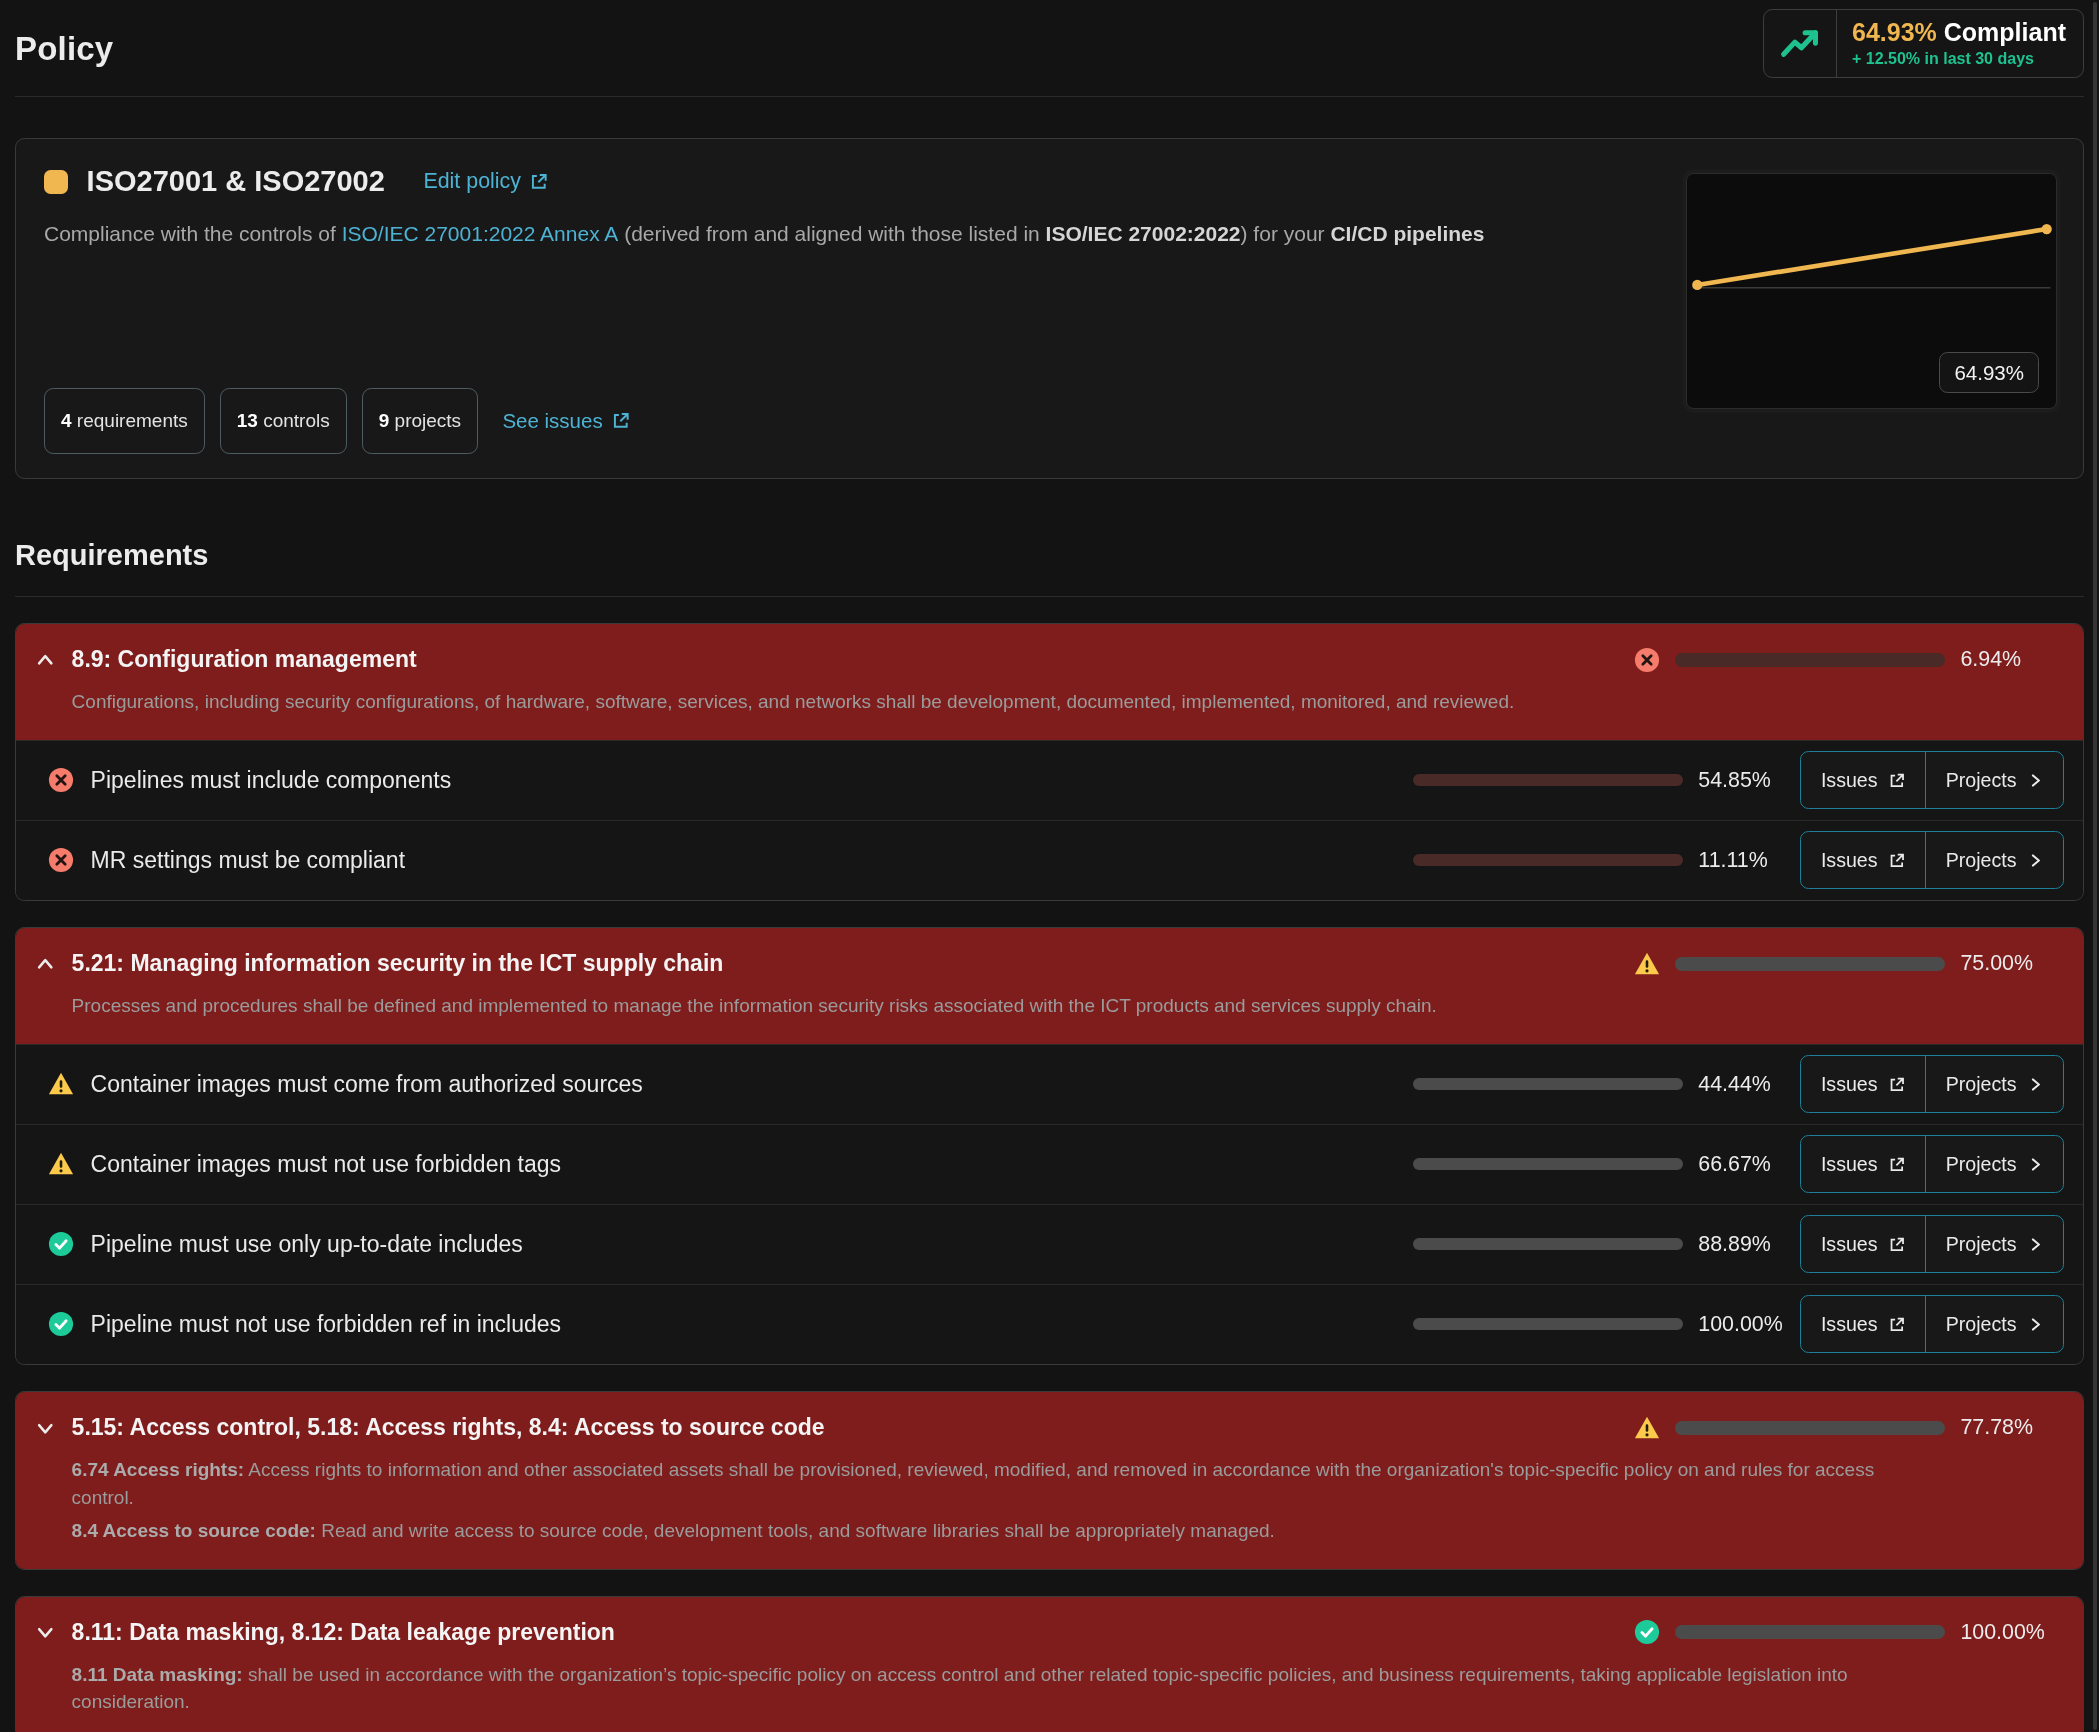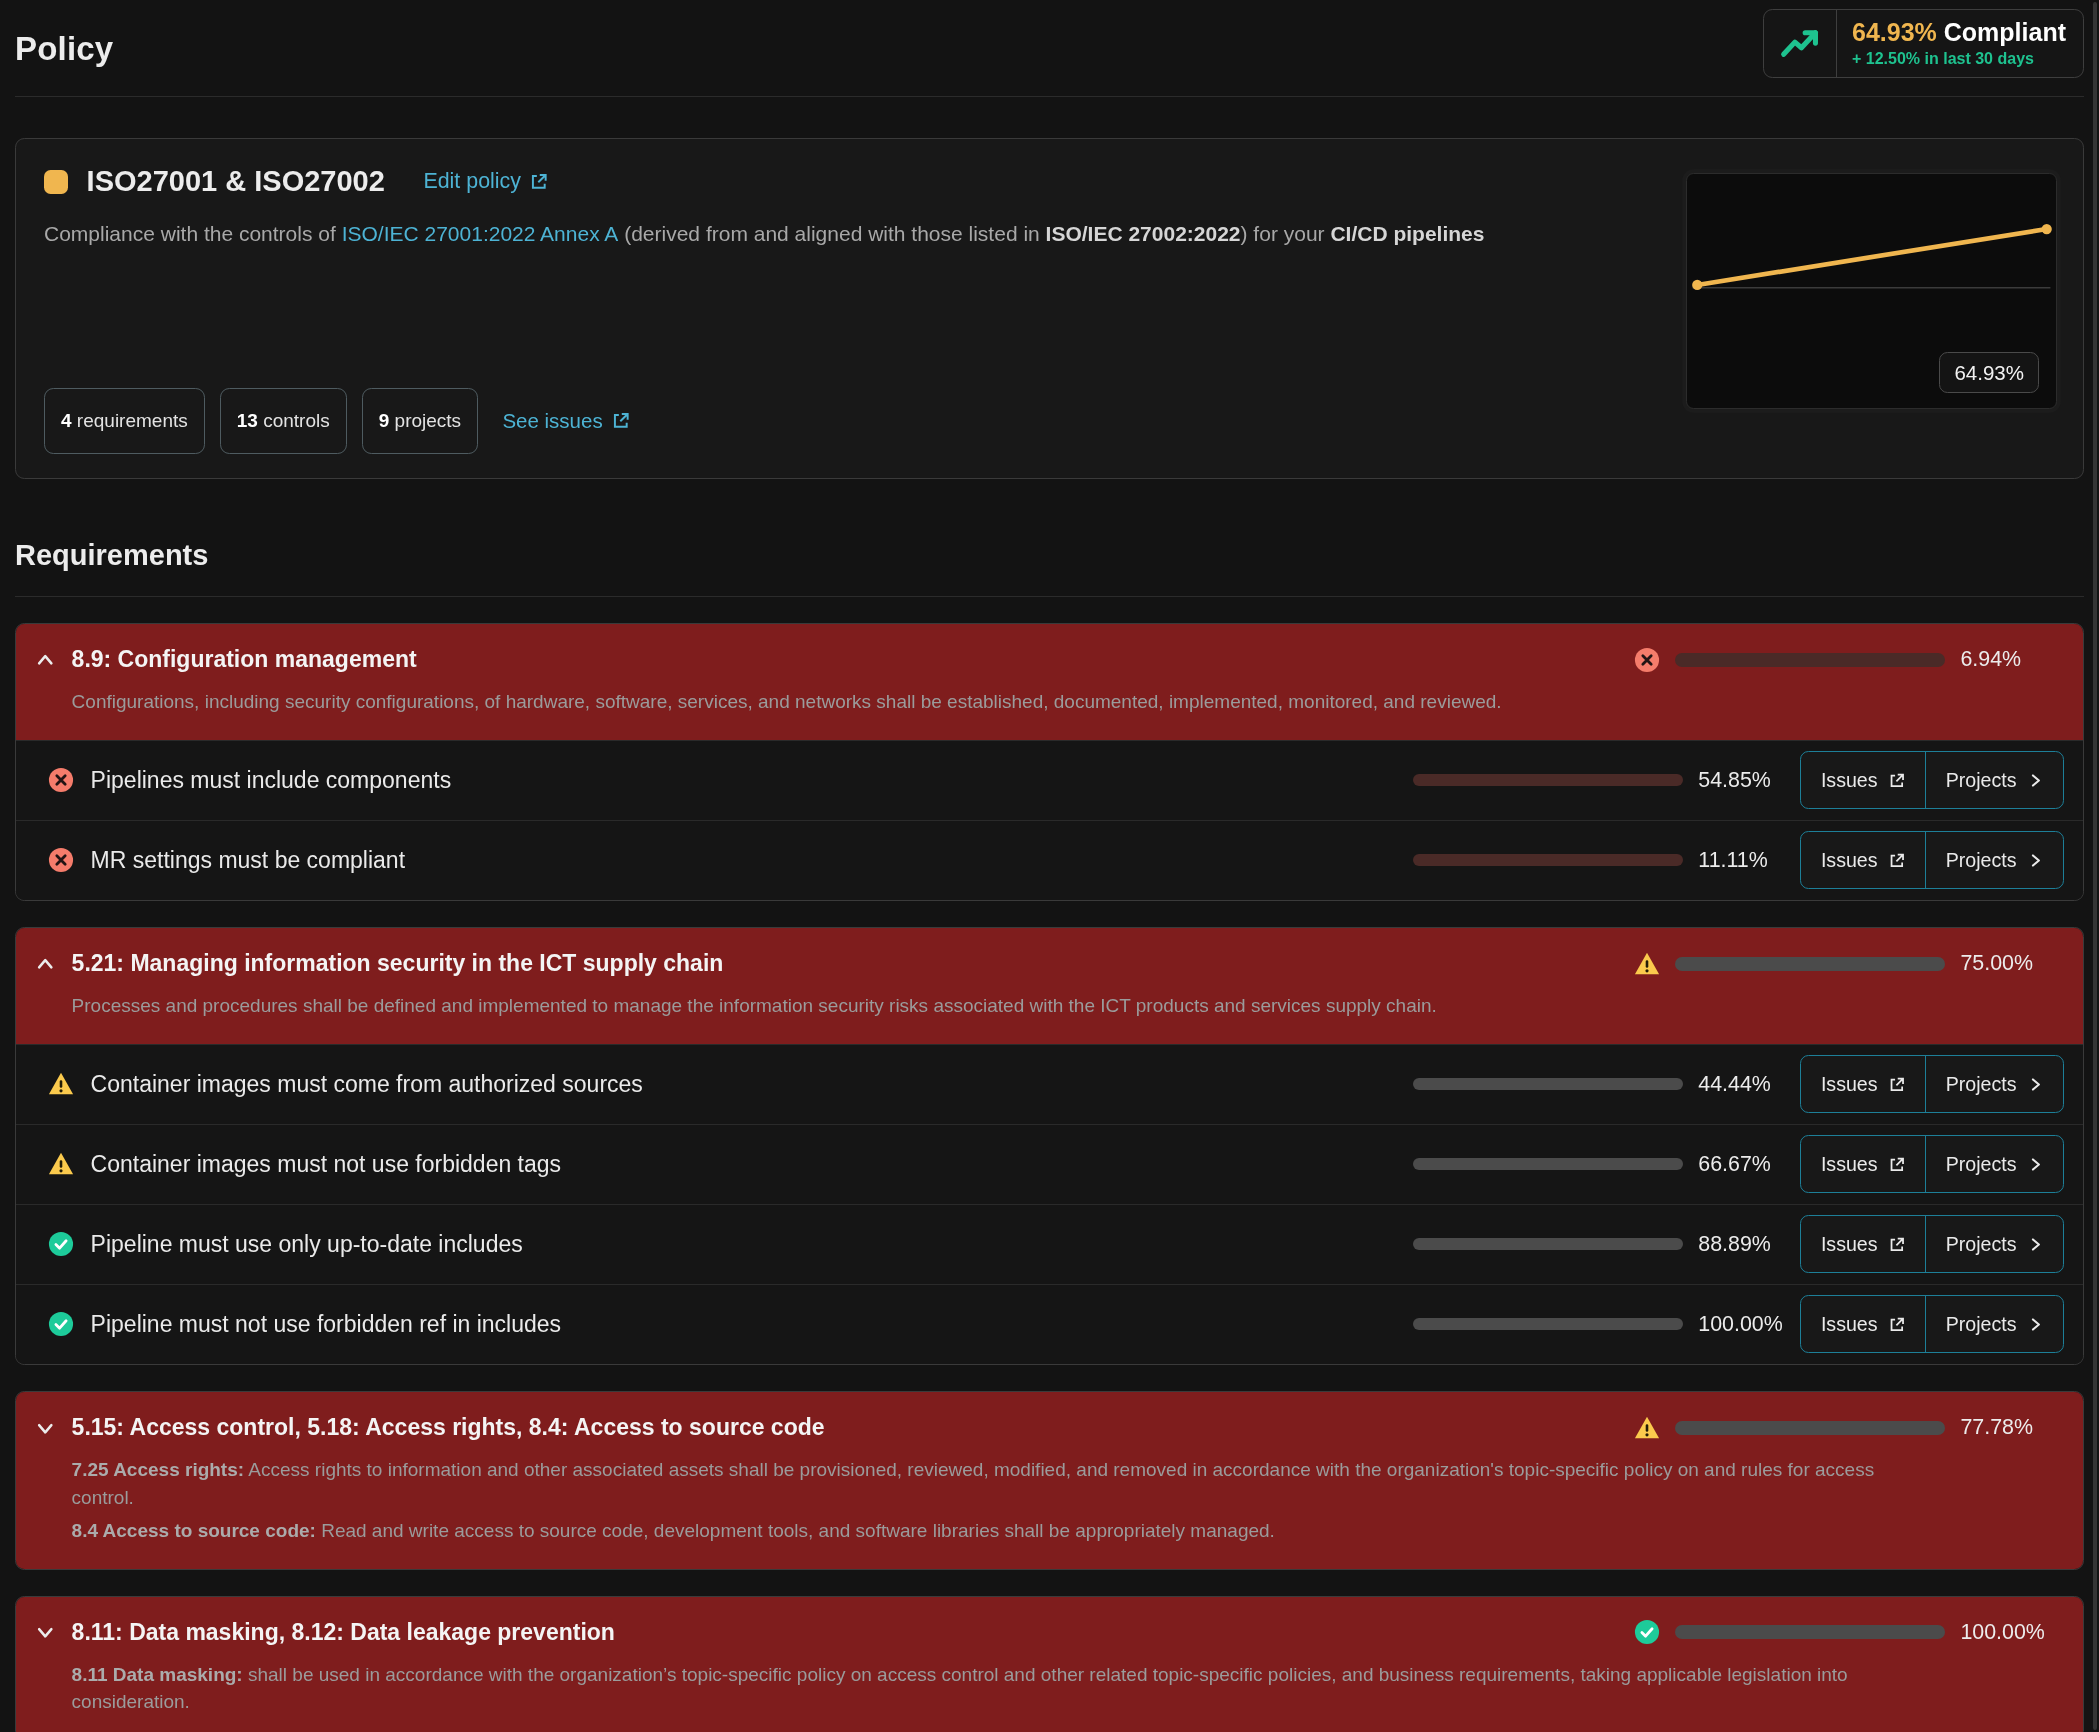--- a/index.html
+++ b/index.html
@@ -181,7 +181,7 @@
         </span>
       </div>
       <div class="req-desc">
-        <p><span class="b"></span><span>Configurations, including security configurations, of hardware, software, services, and networks shall be established, documented, implemented, monitored, and reviewed.</span></p>
+        <p><span class="b"></span><span>Configurations, including security configurations, of hardware, software, services, and networks shall be development, documented, implemented, monitored, and reviewed.</span></p>
       </div>
     </div>
 

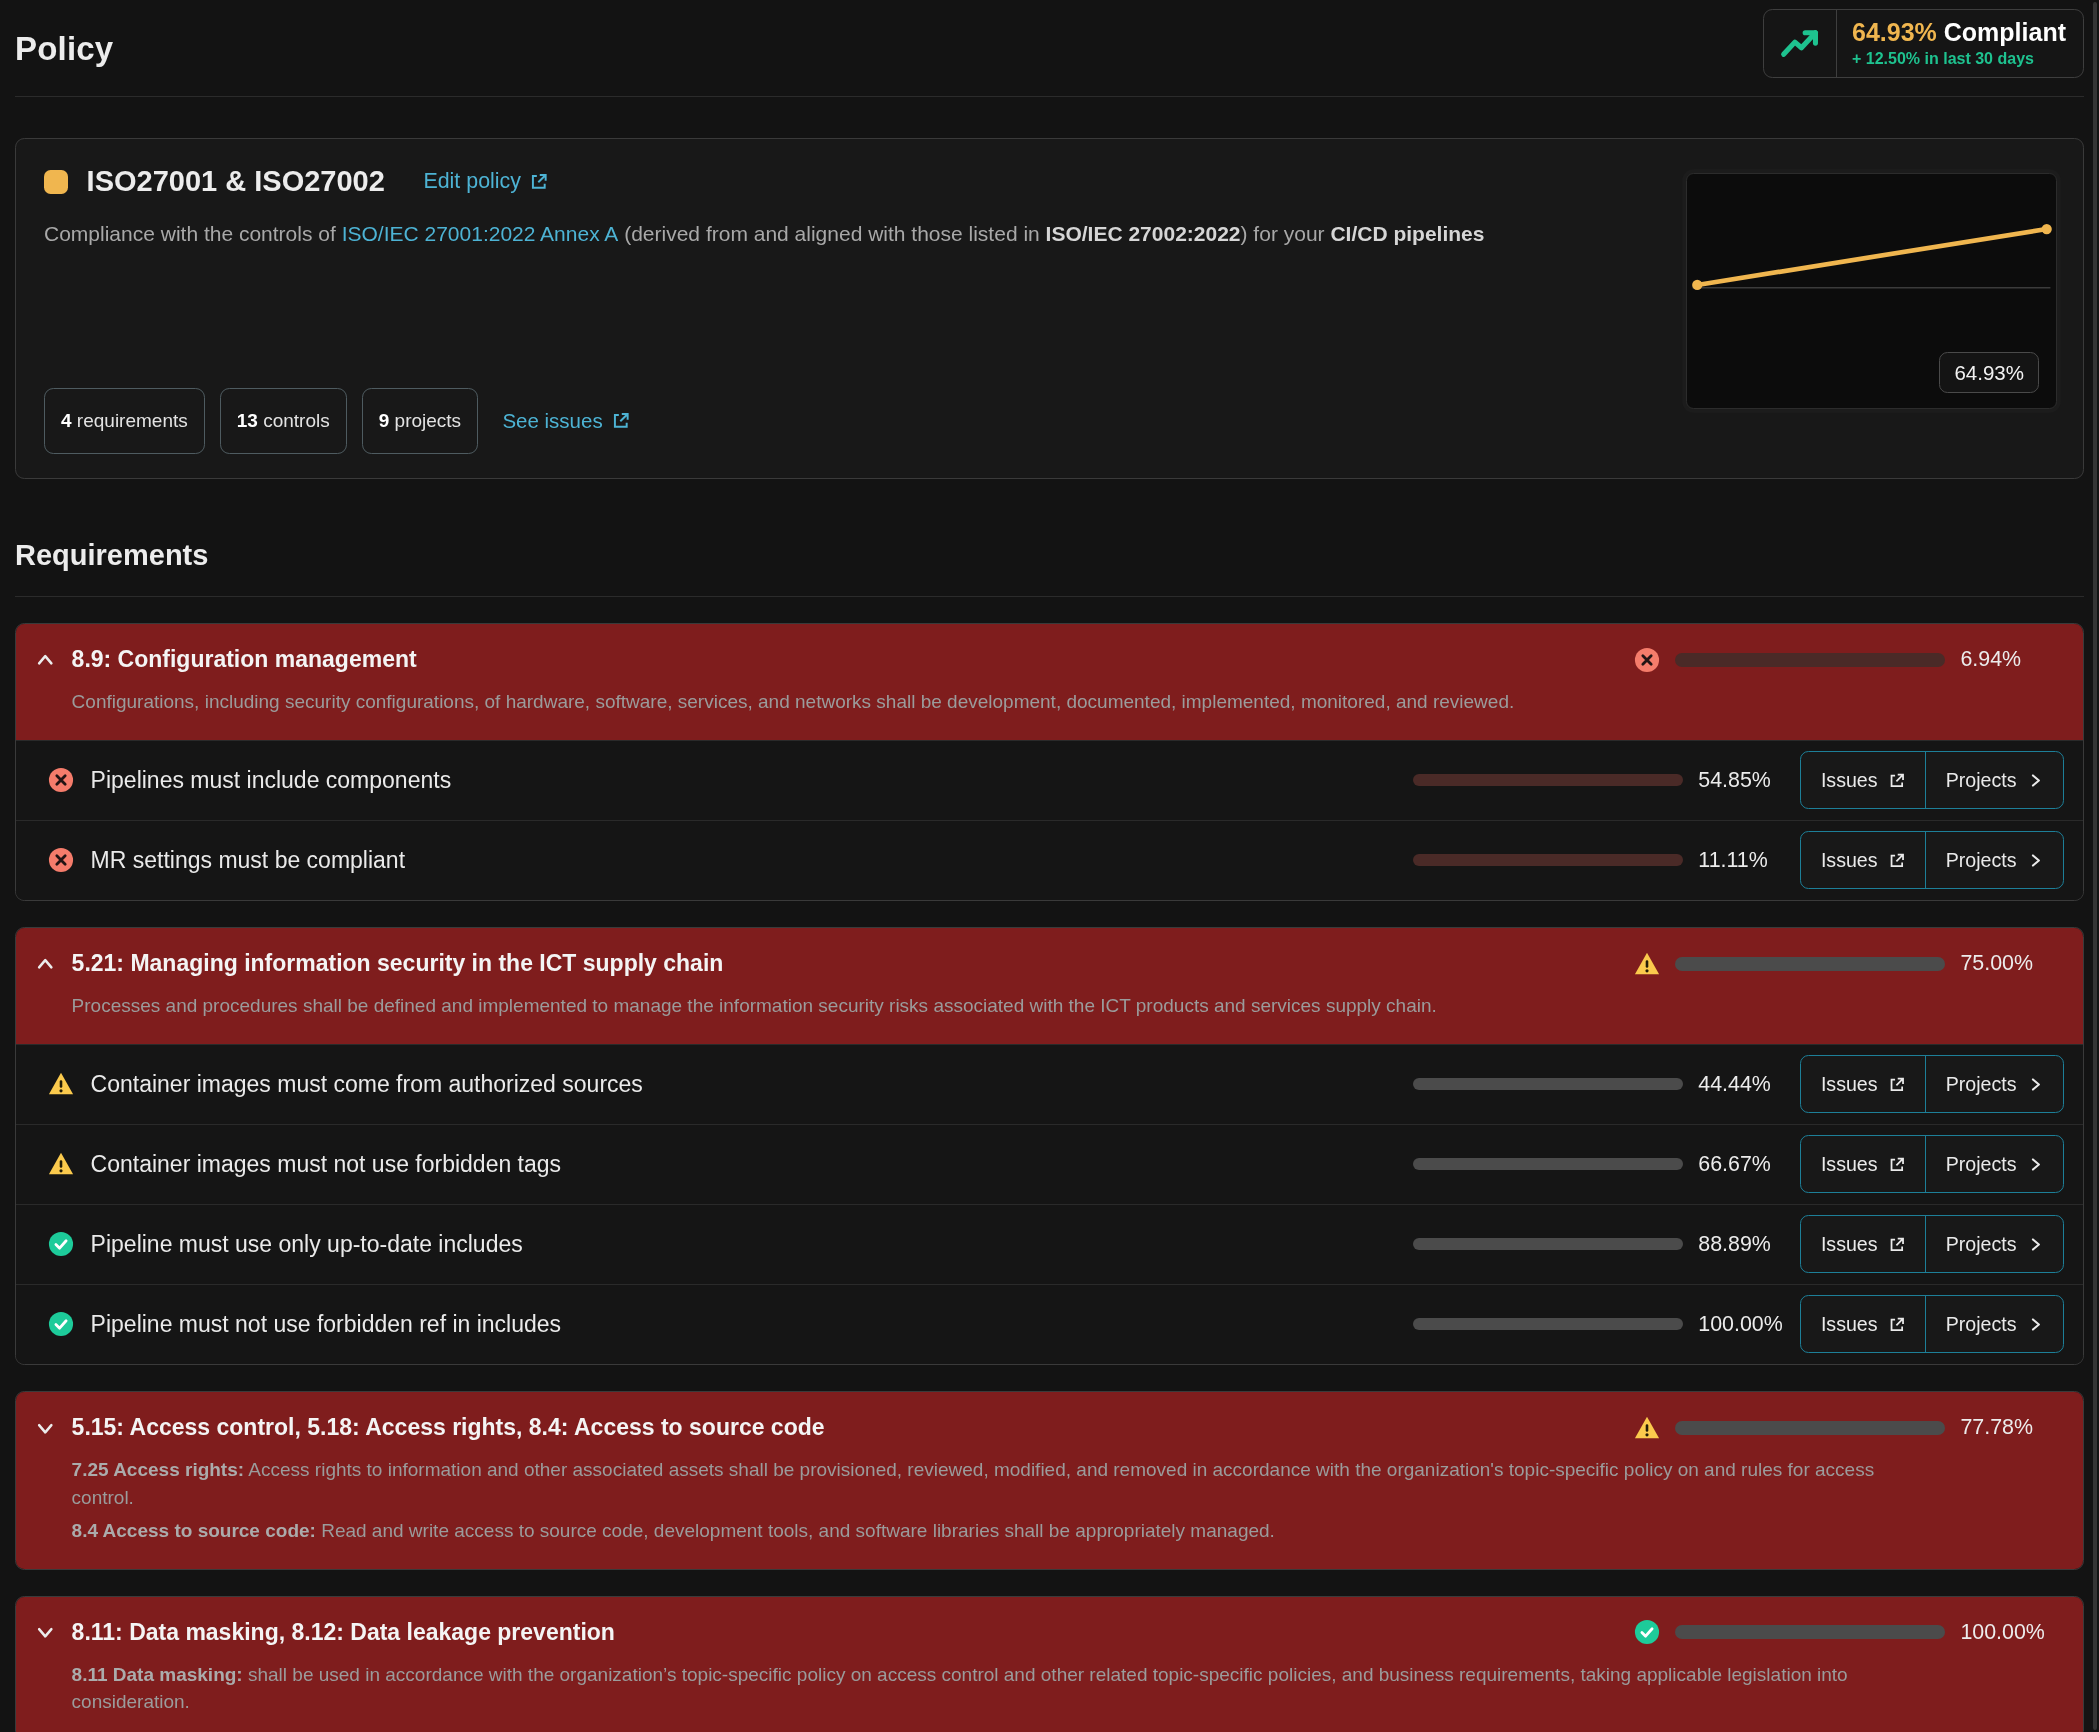--- a/index.html
+++ b/index.html
@@ -437,7 +437,7 @@
         </span>
       </div>
       <div class="req-desc">
-        <p><span class="b">7.25 Access rights:</span><span> Access rights to information and other associated assets shall be provisioned, reviewed, modified, and removed in accordance with the organization's topic-specific policy on and rules for access control.</span></p>
+        <p><span class="b">6.74 Access rights:</span><span> Access rights to information and other associated assets shall be provisioned, reviewed, modified, and removed in accordance with the organization's topic-specific policy on and rules for access control.</span></p>
         <p><span class="b">8.4 Access to source code:</span><span> Read and write access to source code, development tools, and software libraries shall be appropriately managed.</span></p>
       </div>
     </div>

